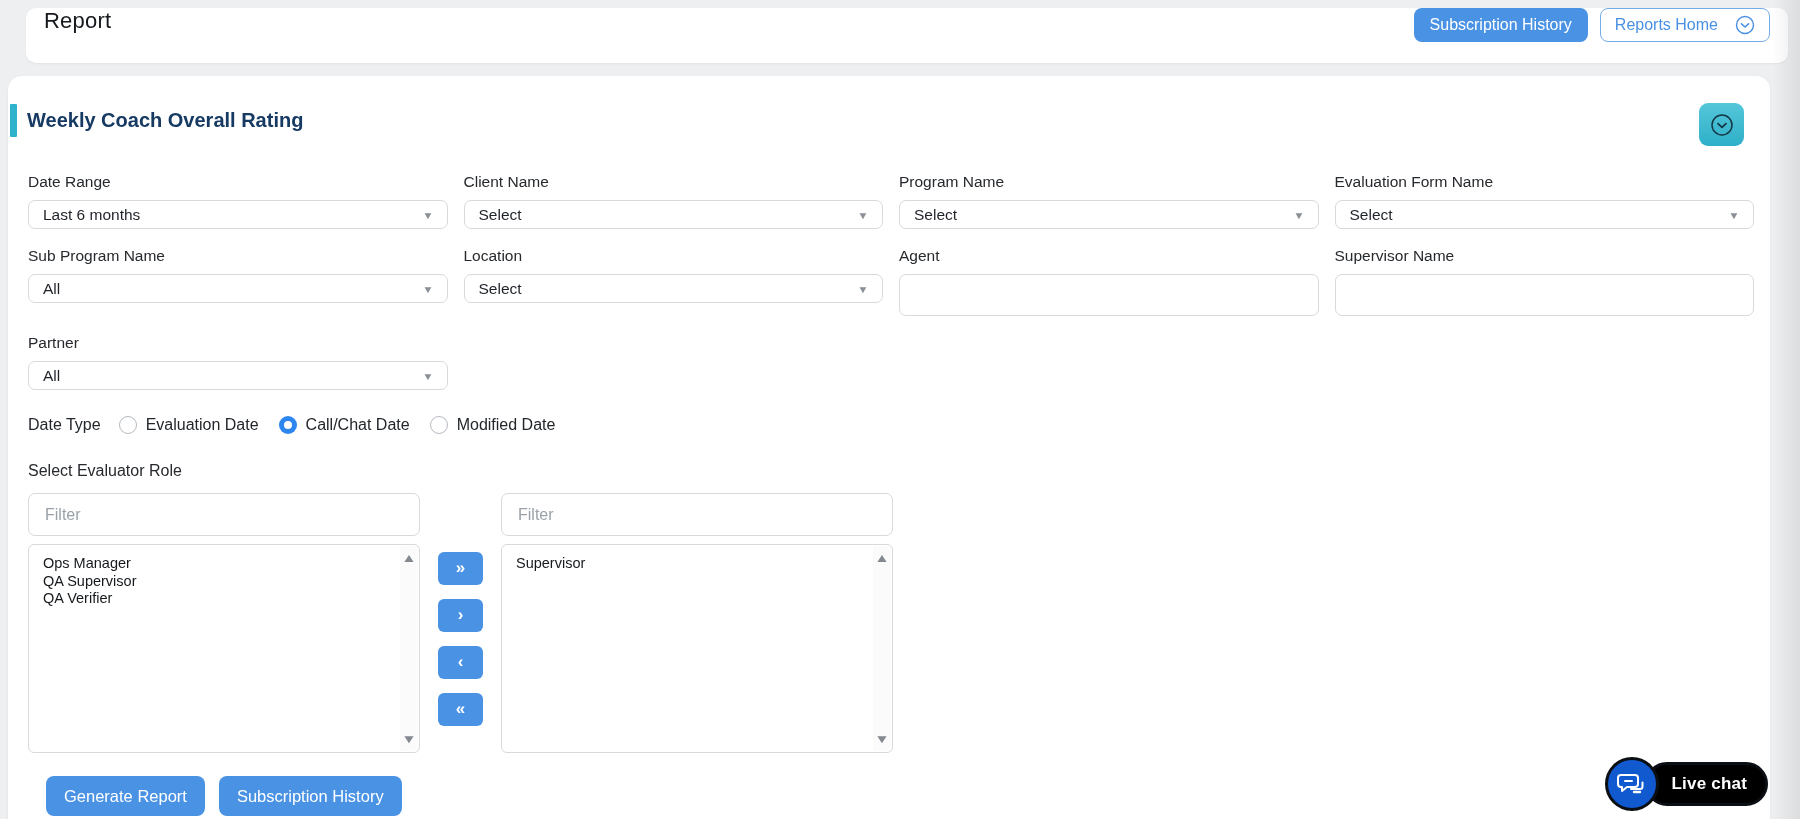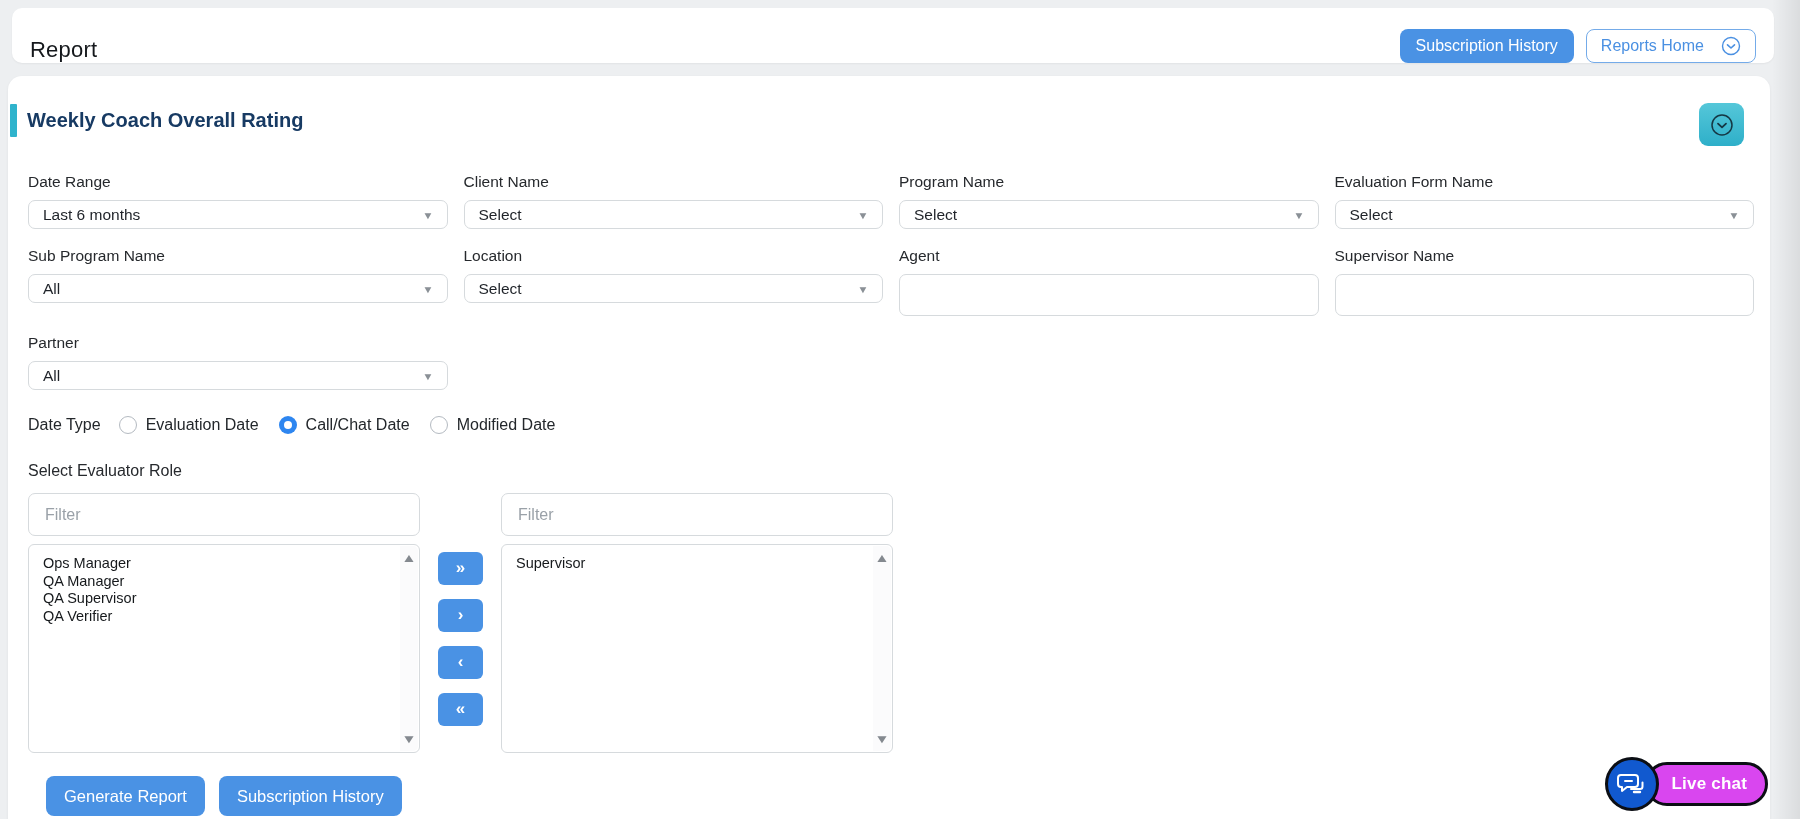--- a/index.html
+++ b/index.html
@@ -15,9 +15,9 @@
 
   
   .header-card {
-    position:absolute; left:12px; top:8px; width:1762px; height:55px;
+    position:absolute; left:26px; top:8px; width:1762px; height:55px;
     background:#fff; border-radius:10px; box-shadow:0 1px 2px rgba(0,0,0,.05);
-    display:flex; align-items:flex-end; padding:0 18px;
+    display:flex; align-items:flex-start; padding:0 18px;
   }
   .report-title { font-size:22px; font-weight:500; color:#15181c; letter-spacing:.2px; }
   .header-actions { margin-left:auto; display:flex; align-items:center; gap:12px; }

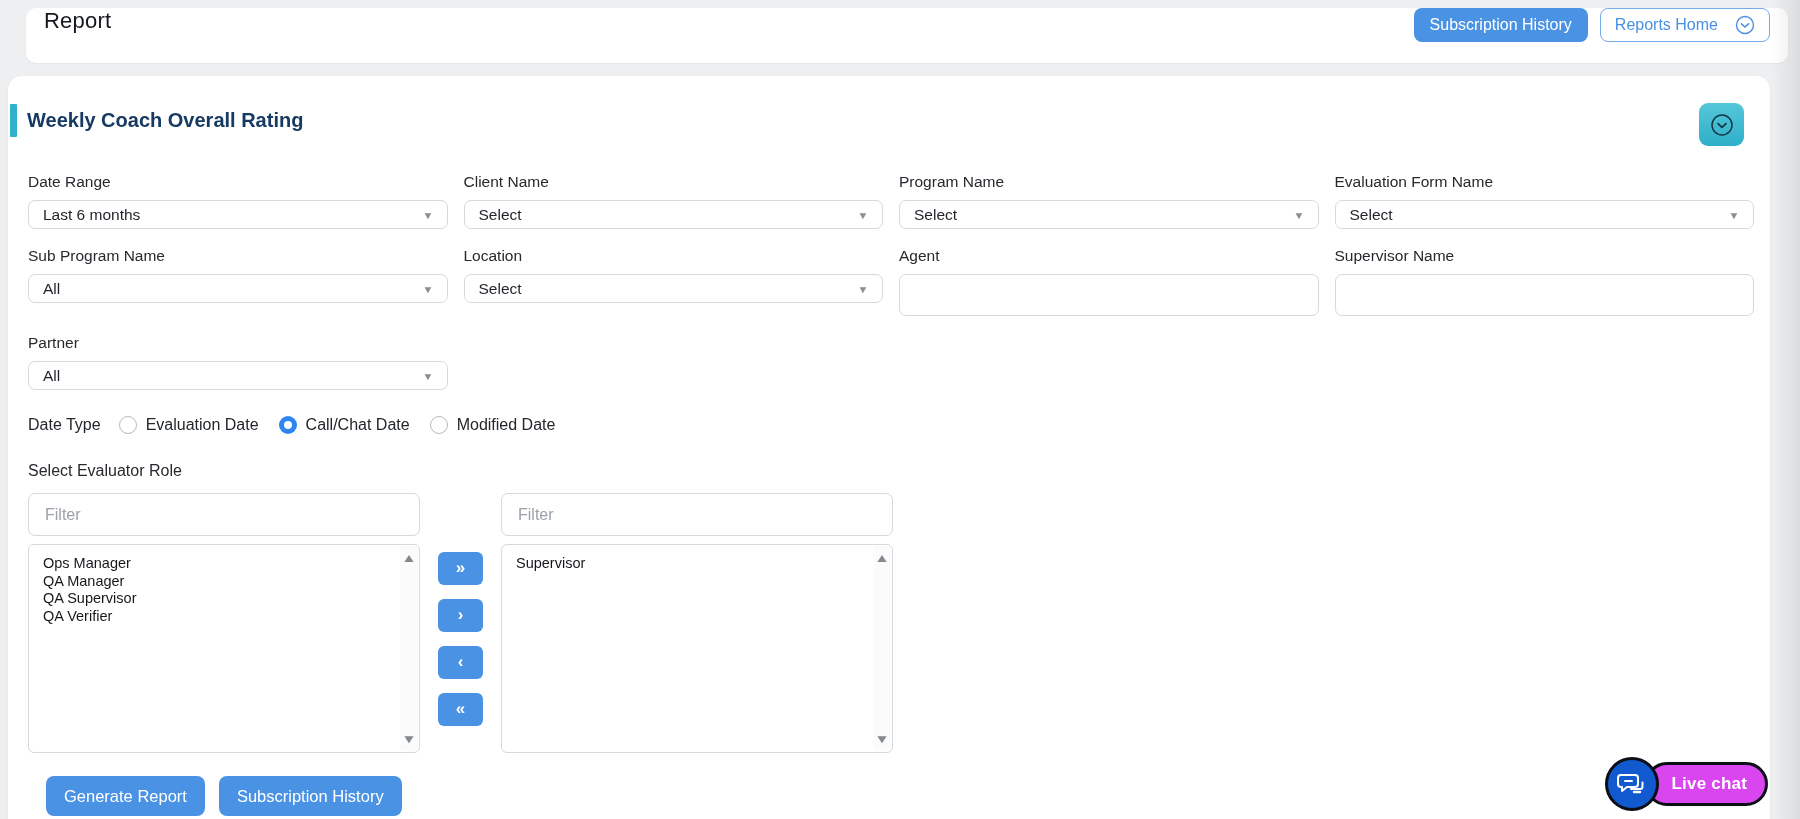--- a/index.html
+++ b/index.html
@@ -238,7 +238,6 @@
         <input class="filter-input" placeholder="Filter" style="">
         <div class="listbox" id="list-available">
             <div class="list-item">Ops Manager</div>
-            <div class="list-item">QA Manager</div>
             <div class="list-item">QA Supervisor</div>
             <div class="list-item">QA Verifier</div>
             <div class="lb-scroll">

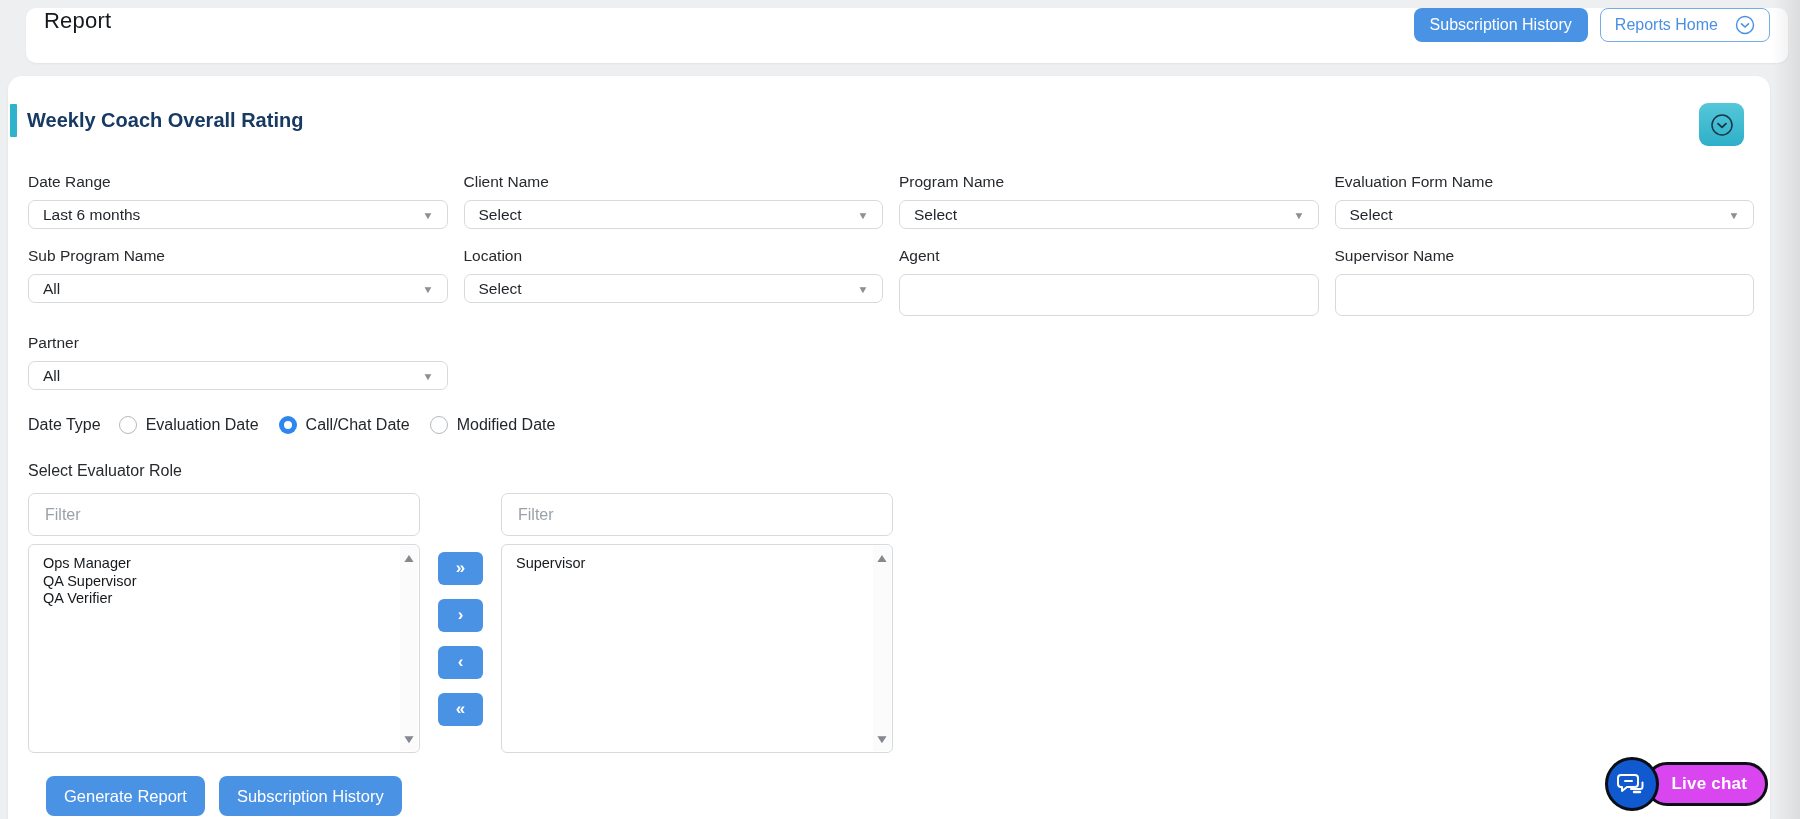--- a/index.html
+++ b/index.html
@@ -118,7 +118,7 @@
     position:absolute; right:32px; bottom:10px; height:50px; display:flex; align-items:center; cursor:pointer;
   }
   .lc-pill {
-    height:44px; margin-left:-14px; background:#d946ef; border:3px solid #0b0e14; border-radius:26px;
+    height:44px; margin-left:-14px; background:#000000; border:3px solid #0b0e14; border-radius:26px;
     display:flex; align-items:center; padding:0 18px 0 24px;
   }
   .lc-label { color:#fff; font-size:17px; font-weight:700; letter-spacing:.2px; }

